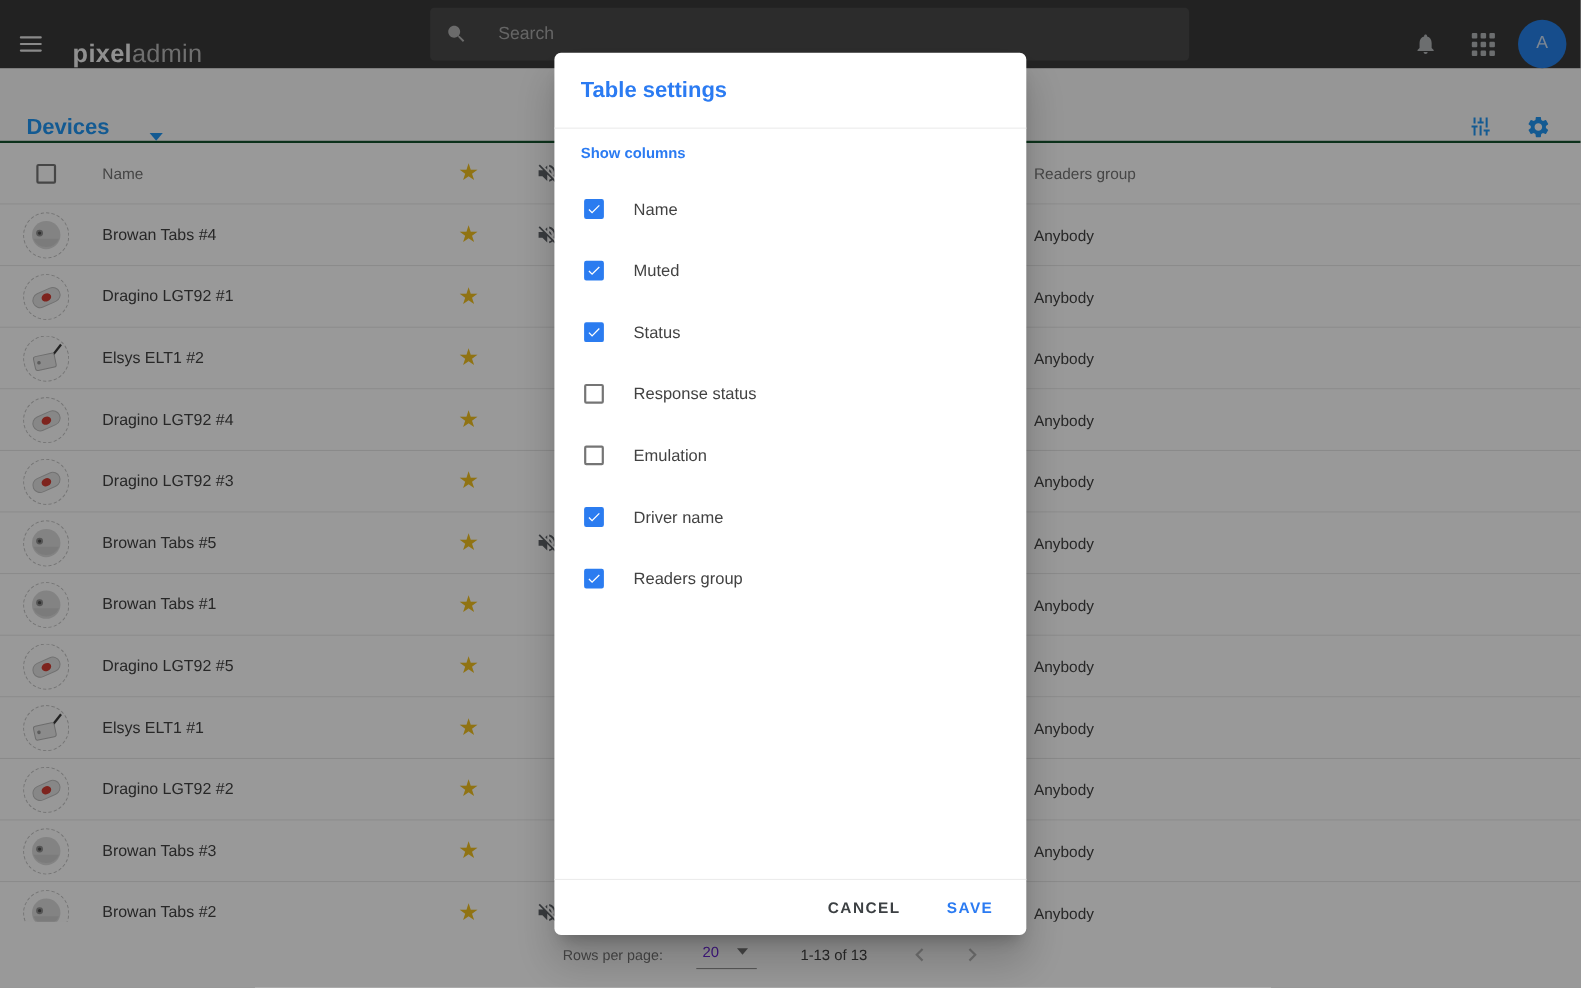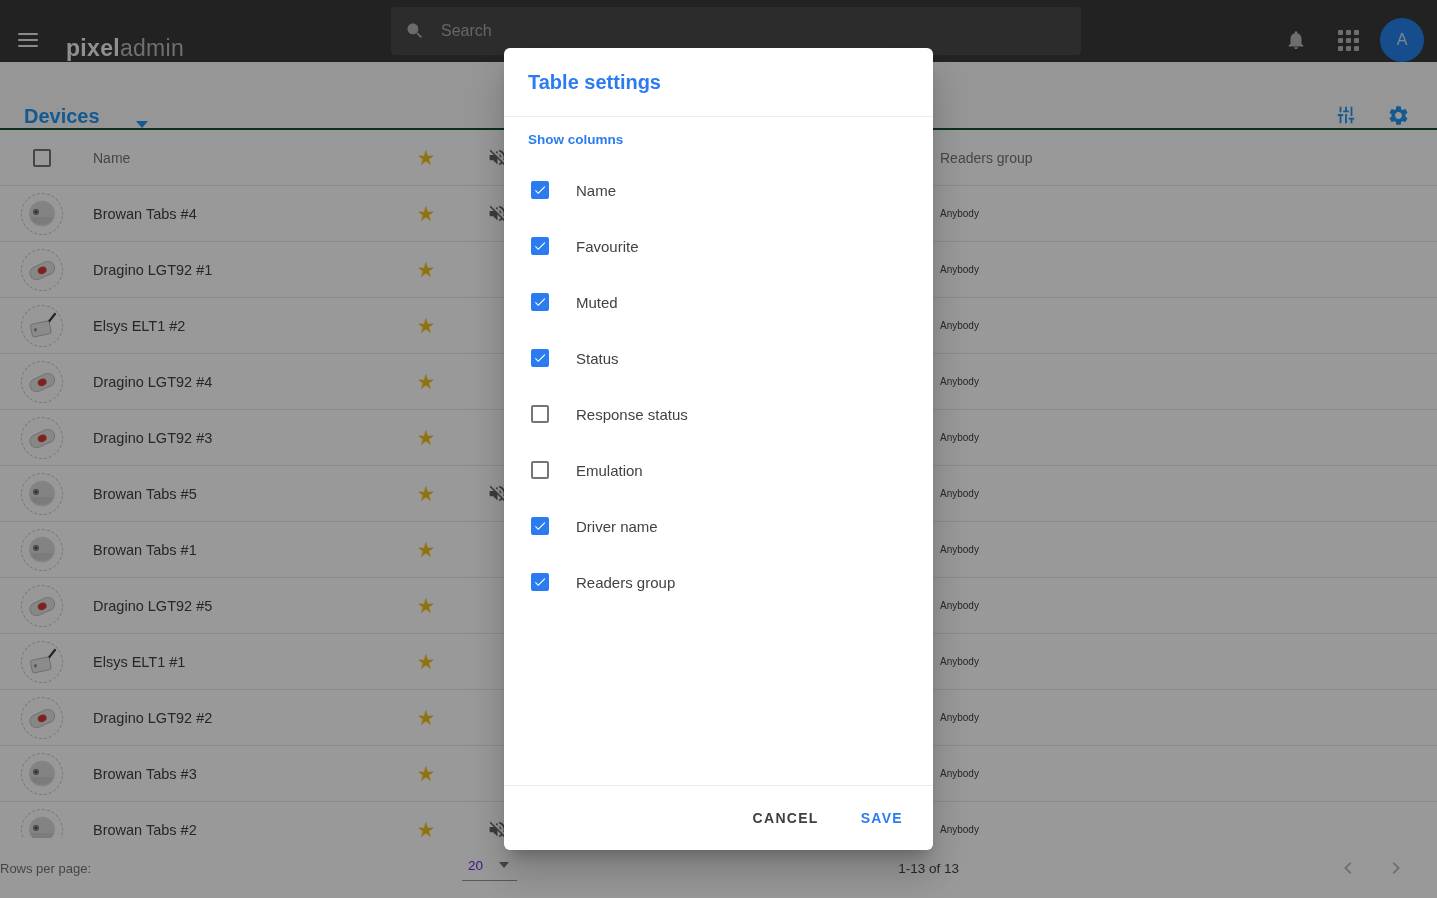--- a/index.html
+++ b/index.html
@@ -18,7 +18,7 @@
   .logo b { color:#f1f1f1; font-weight:700; }
   .search { position:absolute; left:391px; top:7px; width:690px; height:48px; background:#4a4a4a; border-radius:4px; display:flex; align-items:center; padding:0 14px; }
   .search svg { flex:0 0 auto; }
-  .search input { flex:1; margin-left:16px; background:transparent; border:none; outline:none; font-size:16px; color:#dddddd; font-family:inherit; }
+  .search input { flex:1; margin-left:28px; background:transparent; border:none; outline:none; font-size:16px; color:#dddddd; font-family:inherit; }
   .search input::placeholder { color:#a9a9a9; }
   .topbar-right { margin-left:auto; display:flex; align-items:center; gap:12px; padding-right:13px; }
   .bell-btn,.grid-btn { width:40px; height:40px; }

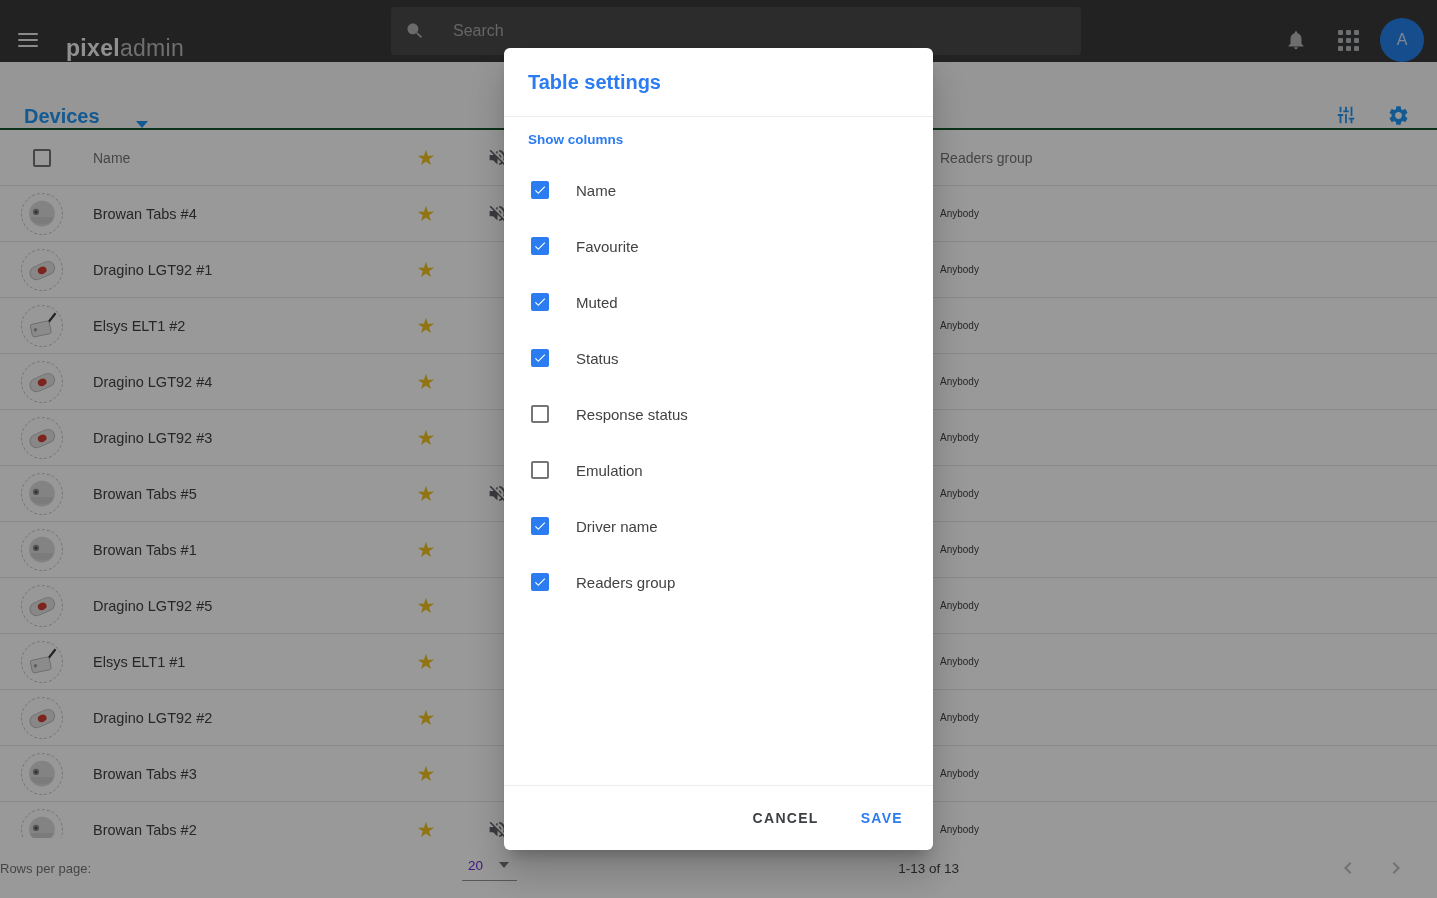--- a/index.html
+++ b/index.html
@@ -41,7 +41,7 @@
   .thead .c-name { color:#757575; font-size:14px; }
   .c-star  { width:52px; display:flex; justify-content:center; }
   .c-muted { width:90px; display:flex; justify-content:center; }
-  .c-readers { margin-left:auto; width:497px; font-size:10px; color:#424242; }
+  .c-readers { margin-left:auto; width:497px; font-size:14px; color:#424242; }
   .thead .c-readers { color:#757575; font-size:14px; }
   .star { font-size:21px; color:#f0c020; line-height:1; cursor:pointer; }
   .cb { width:18px; height:18px; border-radius:2px; border:2px solid #757575; background:#fff; cursor:pointer; display:flex; align-items:center; justify-content:center; }

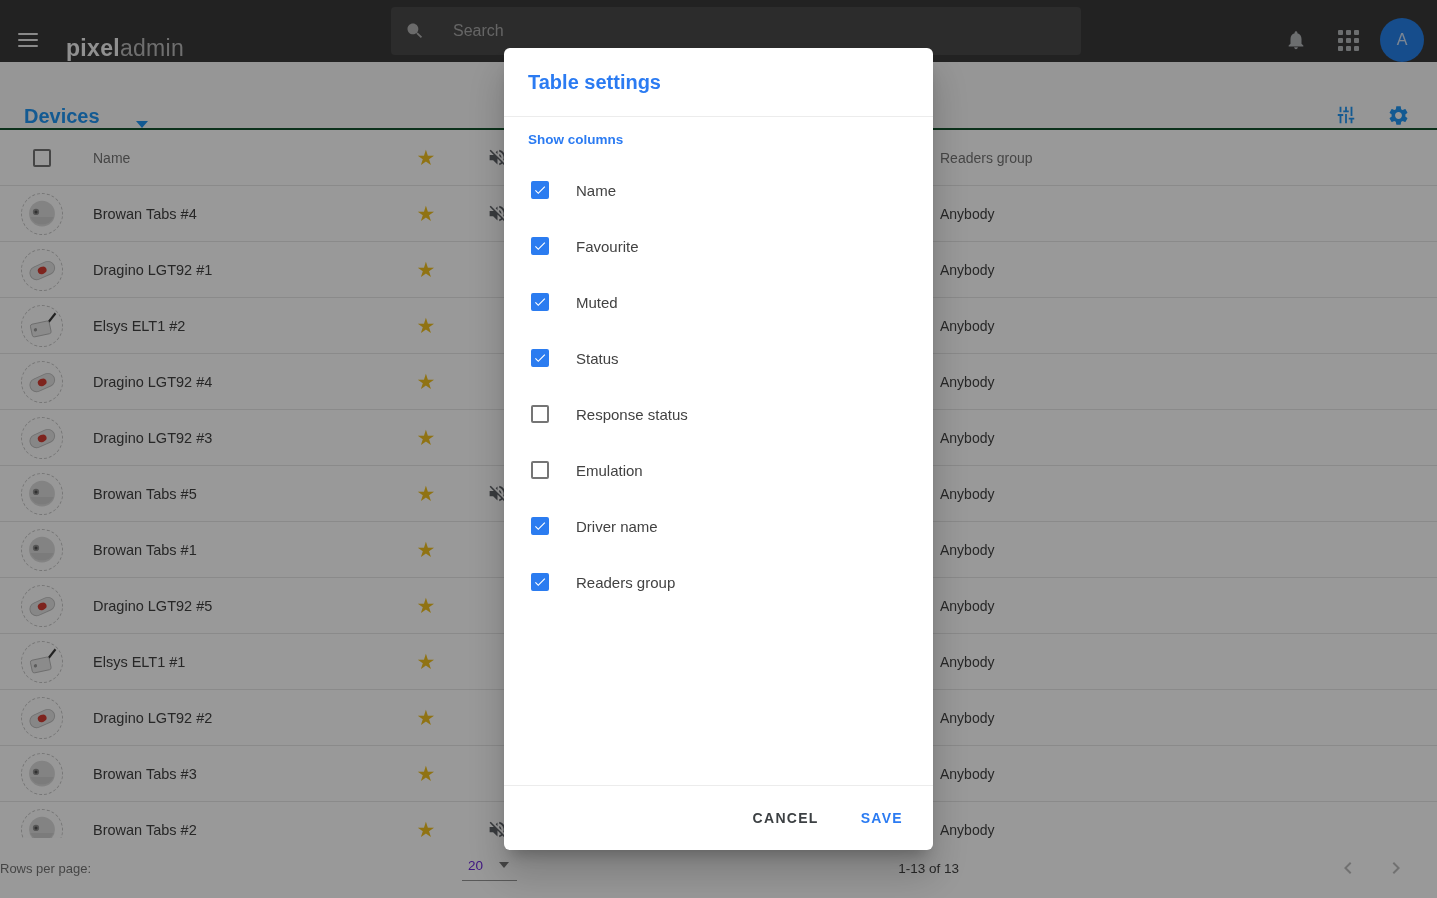--- a/index.html
+++ b/index.html
@@ -458,13 +458,14 @@
     <span class="opt-label">Name</span>
   </div>
 
+
   <div class="opt-row">
     <span class="cb checked">
       <svg width="14" height="14" viewBox="0 0 24 24">
               <path fill="#ffffff" d="M9 16.17L4.83 12l-1.42 1.41L9 19 21 7l-1.41-1.41z"></path>
             </svg>
     </span>
-    <span class="opt-label">Favourite</span>
+    <span class="opt-label">Muted</span>
   </div>
 
   <div class="opt-row">
@@ -473,7 +474,22 @@
               <path fill="#ffffff" d="M9 16.17L4.83 12l-1.42 1.41L9 19 21 7l-1.41-1.41z"></path>
             </svg>
     </span>
-    <span class="opt-label">Muted</span>
+    <span class="opt-label">Status</span>
+  </div>
+
+
+  <div class="opt-row">
+    <span class="cb">
+      
+    </span>
+    <span class="opt-label">Response status</span>
+  </div>
+
+  <div class="opt-row">
+    <span class="cb">
+      
+    </span>
+    <span class="opt-label">Emulation</span>
   </div>
 
   <div class="opt-row">
@@ -482,23 +498,10 @@
               <path fill="#ffffff" d="M9 16.17L4.83 12l-1.42 1.41L9 19 21 7l-1.41-1.41z"></path>
             </svg>
     </span>
-    <span class="opt-label">Status</span>
-  </div>
-
-
-  <div class="opt-row">
-    <span class="cb">
-      
-    </span>
-    <span class="opt-label">Response status</span>
-  </div>
-
-  <div class="opt-row">
-    <span class="cb">
-      
-    </span>
-    <span class="opt-label">Emulation</span>
-  </div>
+    <span class="opt-label">Driver name</span>
+  </div>
+
+
 
   <div class="opt-row">
     <span class="cb checked">
@@ -506,17 +509,6 @@
               <path fill="#ffffff" d="M9 16.17L4.83 12l-1.42 1.41L9 19 21 7l-1.41-1.41z"></path>
             </svg>
     </span>
-    <span class="opt-label">Driver name</span>
-  </div>
-
-
-
-  <div class="opt-row">
-    <span class="cb checked">
-      <svg width="14" height="14" viewBox="0 0 24 24">
-              <path fill="#ffffff" d="M9 16.17L4.83 12l-1.42 1.41L9 19 21 7l-1.41-1.41z"></path>
-            </svg>
-    </span>
     <span class="opt-label">Readers group</span>
   </div>
 </div>

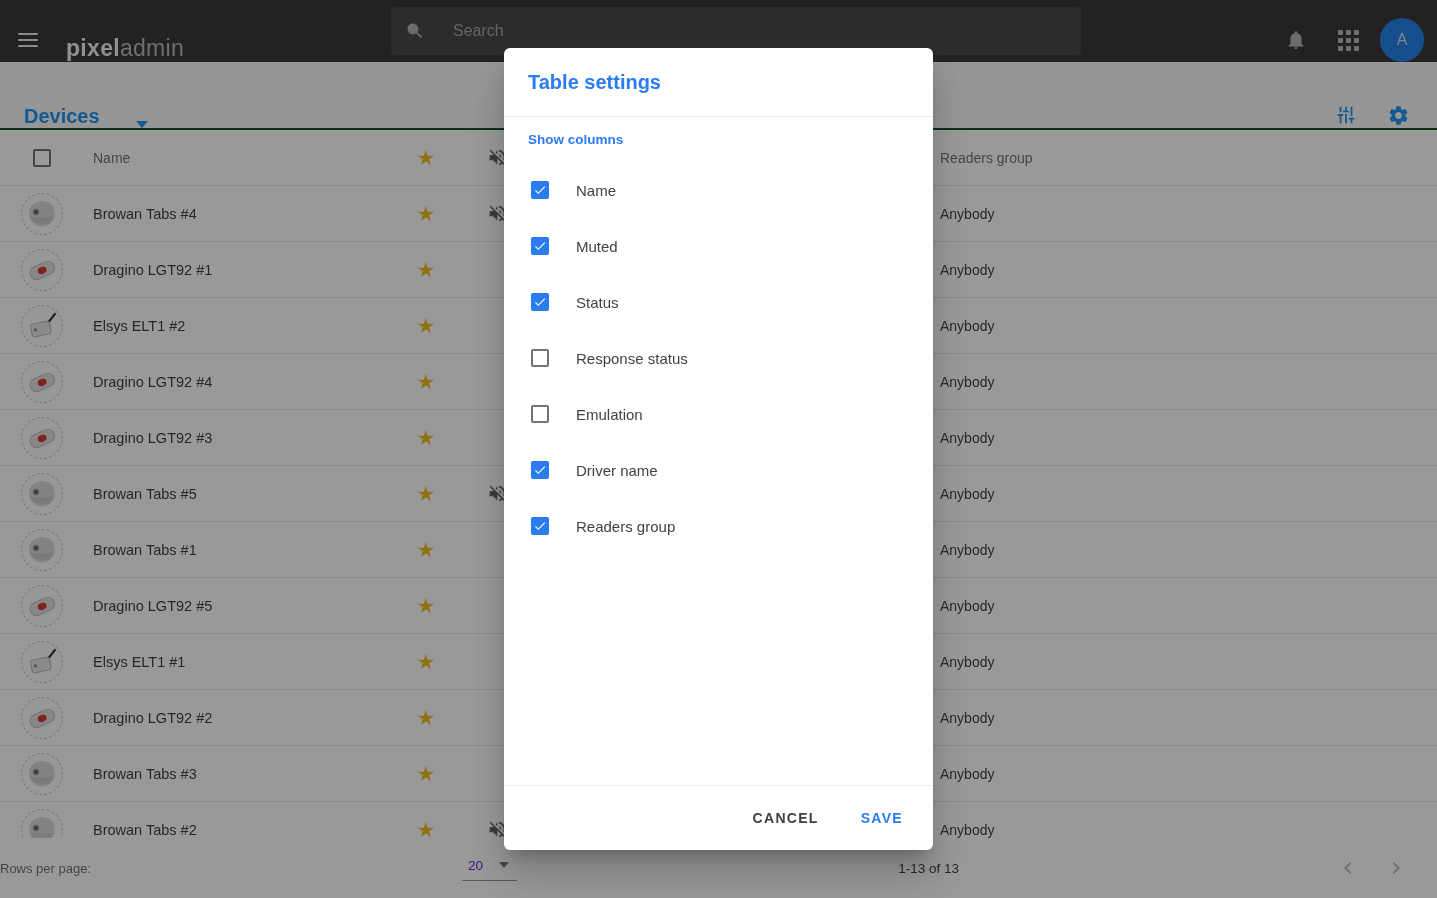--- a/index.html
+++ b/index.html
@@ -71,7 +71,7 @@
   .options { margin-top:15px; margin-left:3px; }
   .opt-row { height:56px; display:flex; align-items:center; cursor:pointer; }
   .opt-label { margin-left:27px; font-size:15px; color:#424242; }
-  .modal-footer { height:65px; border-top:1px solid #ececec; display:flex; align-items:center; justify-content:flex-end; padding-right:28px; gap:38px; }
+  .modal-footer { height:51px; border-top:1px solid #ececec; display:flex; align-items:center; justify-content:flex-end; padding-right:28px; gap:38px; }
   .dlg-btn { border:none; background:transparent; font-family:inherit; font-size:14px; font-weight:700; letter-spacing:1.3px; cursor:pointer; padding:8px 2px; }
   .btn-cancel { color:#3c4043; }
   .btn-save { color:#2b7bf2; }

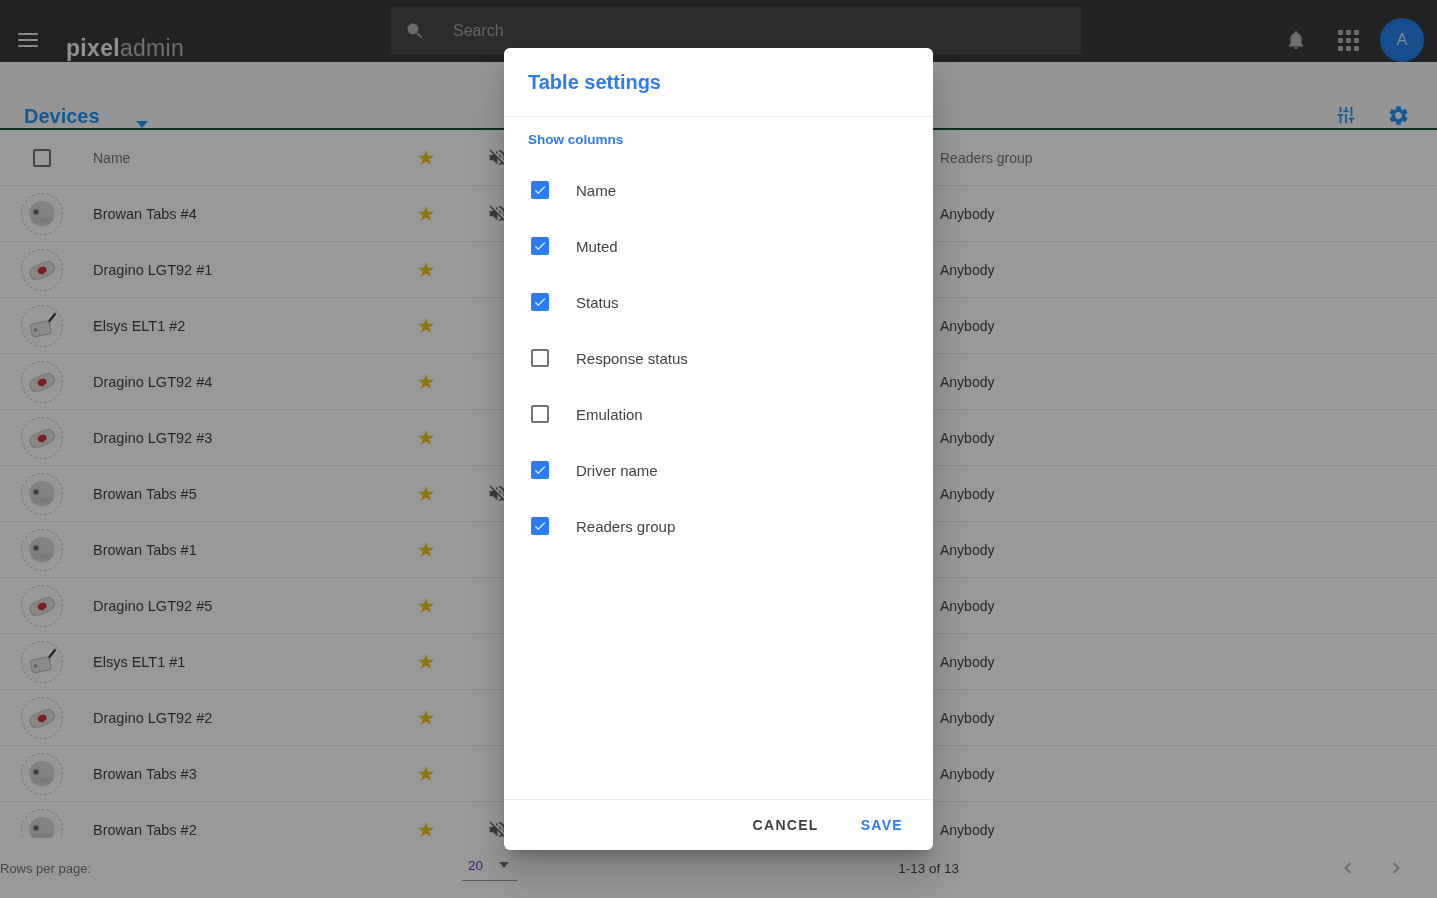--- a/index.html
+++ b/index.html
@@ -52,7 +52,7 @@
   .avatar-thumb svg { width:36px; height:36px; }
 
   
-  .tfoot { height:60px; background:#fff; display:flex; align-items:center; justify-content:space-between; padding-right:27px; font-size:13px; color:#757575; }
+  .tfoot { height:60px; background:#fff; display:flex; align-items:center; justify-content:center; padding-right:27px; font-size:13px; color:#757575; }
   .rpp { margin-left:30px; display:flex; align-items:center; gap:16px; padding:2px 8px 7px 6px; border-bottom:1px solid #949494; cursor:pointer; }
   .rpp-value { font-size:13.5px; color:#6d28d9; }
   .rpp-caret { width:0; height:0; border-left:5px solid transparent; border-right:5px solid transparent; border-top:6px solid #757575; }

